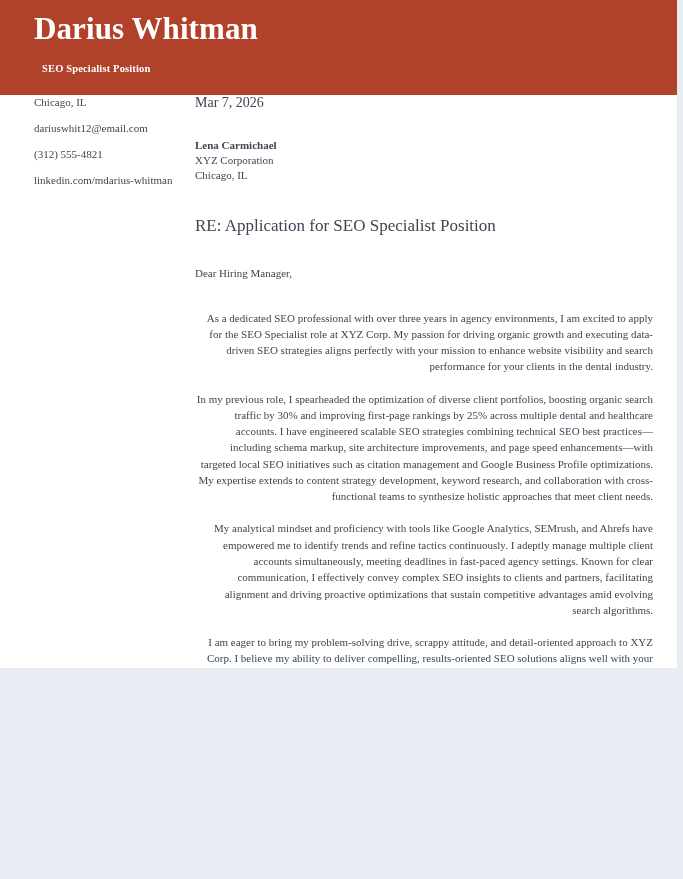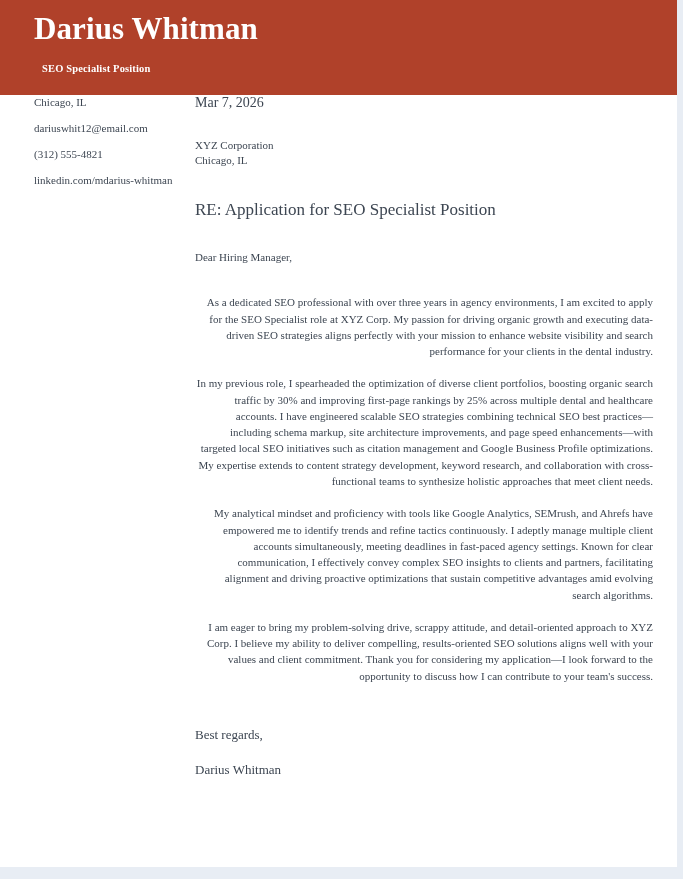--- a/index.html
+++ b/index.html
@@ -19,7 +19,7 @@
     left: 0;
     top: 0;
     width: 677px;
-    height: 867px;
+    height: 668px;
     background: #ffffff;
     box-sizing: border-box;
     overflow: hidden;

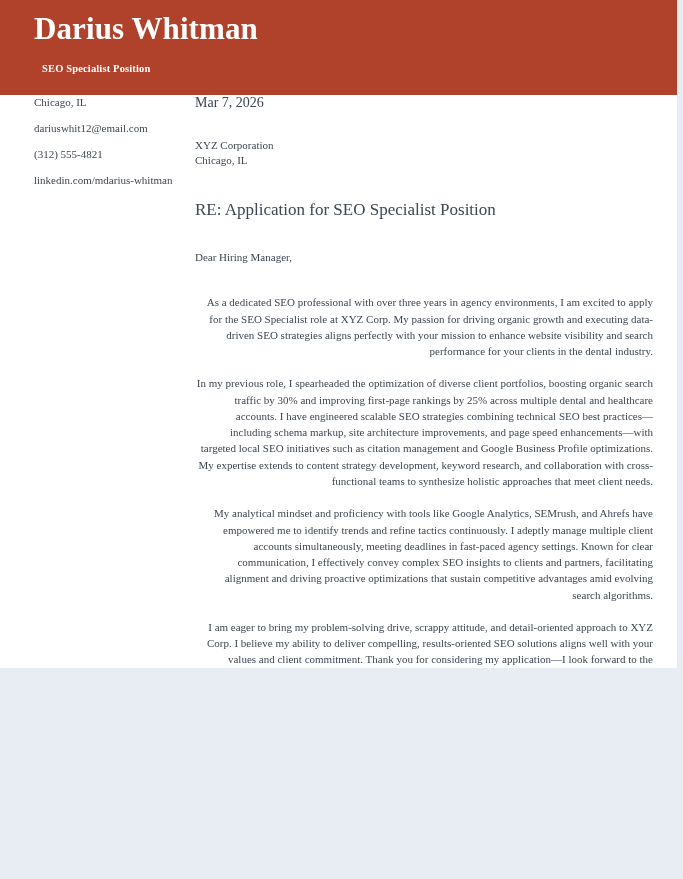--- a/index.html
+++ b/index.html
@@ -154,6 +154,7 @@
       <div class="date">Mar 7, 2026</div>
 
       <div class="recipient">
+        <div class="recipient-line recipient-name">Lena Carmichael</div>
         <div class="recipient-line">XYZ Corporation</div>
         <div class="recipient-line">Chicago, IL</div>
       </div>

